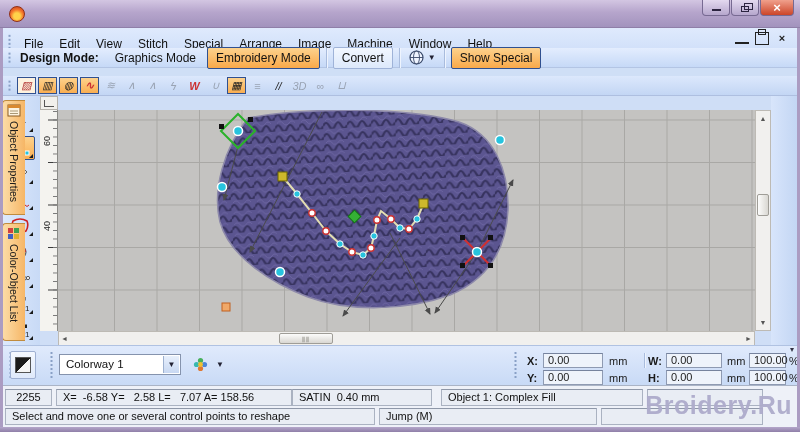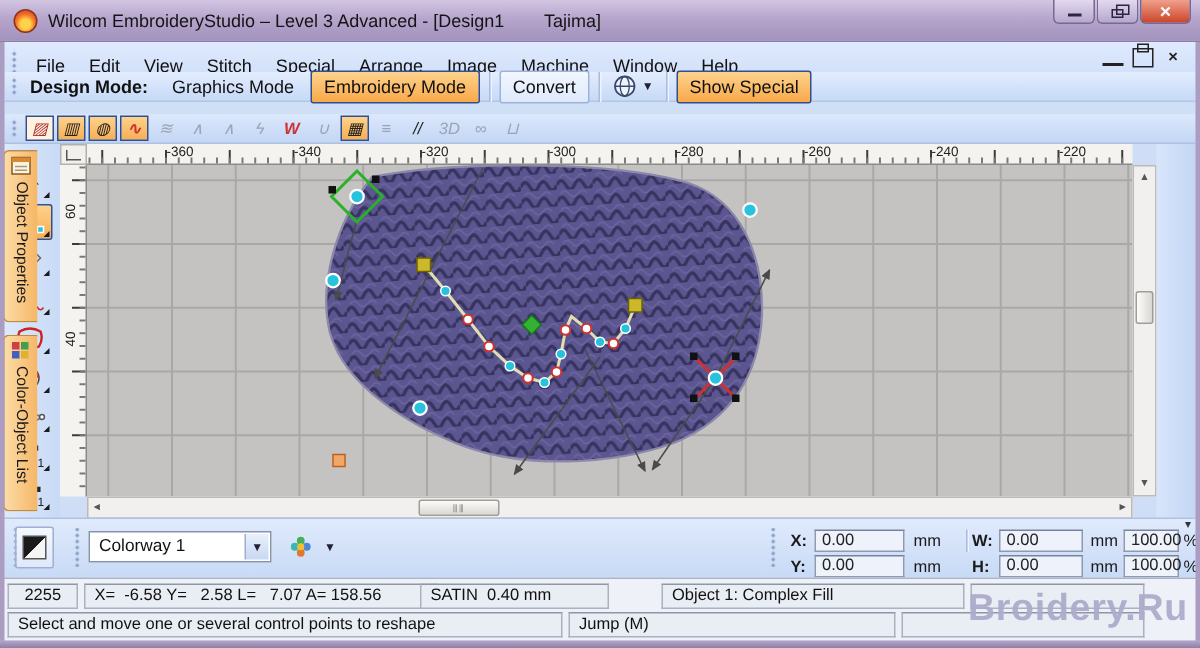--- a/index.html
+++ b/index.html
@@ -92,7 +92,6 @@
 
   <div class="titlebar">
     <span class="appicon"></span>
-    <span class="title">Wilcom EmbroideryStudio – Level 3 Advanced - [Design1        Tajima]</span>
     <span class="wbtns">
       <span class="wbtn">
           <span class="g-min"></span>

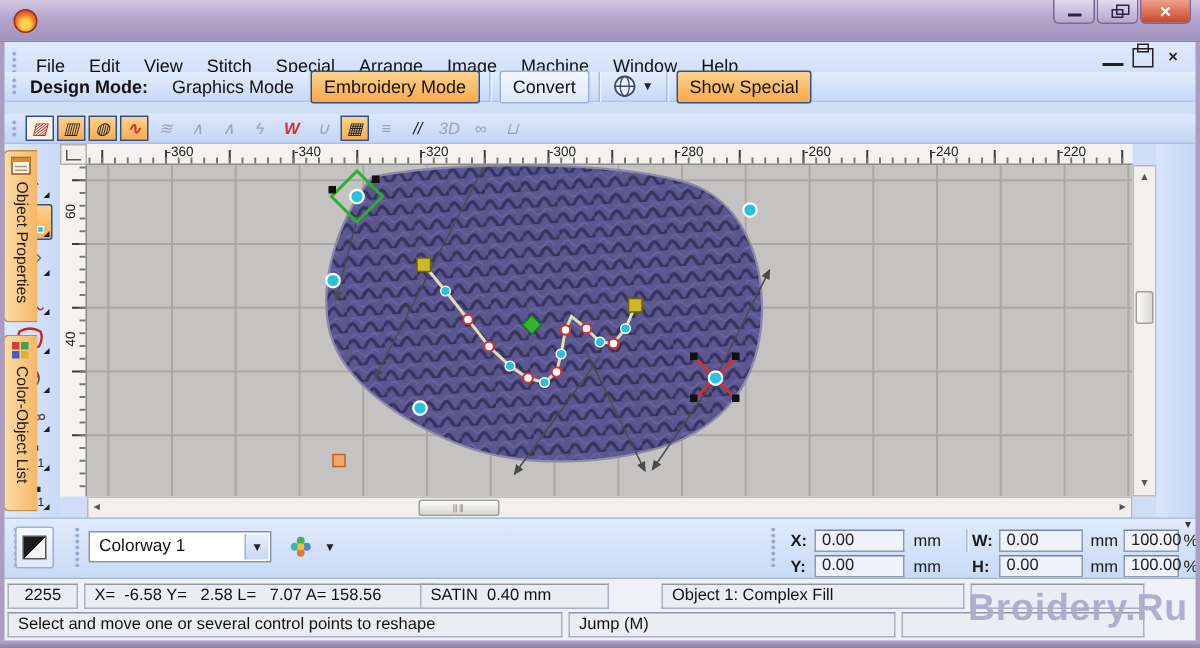--- a/index.html
+++ b/index.html
@@ -275,16 +275,6 @@
   </div>
 
   <div class="corner"></div>
-  <div class="ruler-top">
-    <span class="rlab" style="left:53px;top:0;">-360</span>
-    <span class="rlab" style="left:138px;top:0;">-340</span>
-    <span class="rlab" style="left:223px;top:0;">-320</span>
-    <span class="rlab" style="left:308px;top:0;">-300</span>
-    <span class="rlab" style="left:393px;top:0;">-280</span>
-    <span class="rlab" style="left:478px;top:0;">-260</span>
-    <span class="rlab" style="left:563px;top:0;">-240</span>
-    <span class="rlab" style="left:648px;top:0;">-220</span>
-  </div>
   <div class="ruler-left">
     <span class="rlab v" style="left:0px;top:24px;width:14px;">60</span>
     <span class="rlab v" style="left:0px;top:109px;width:14px;">40</span>

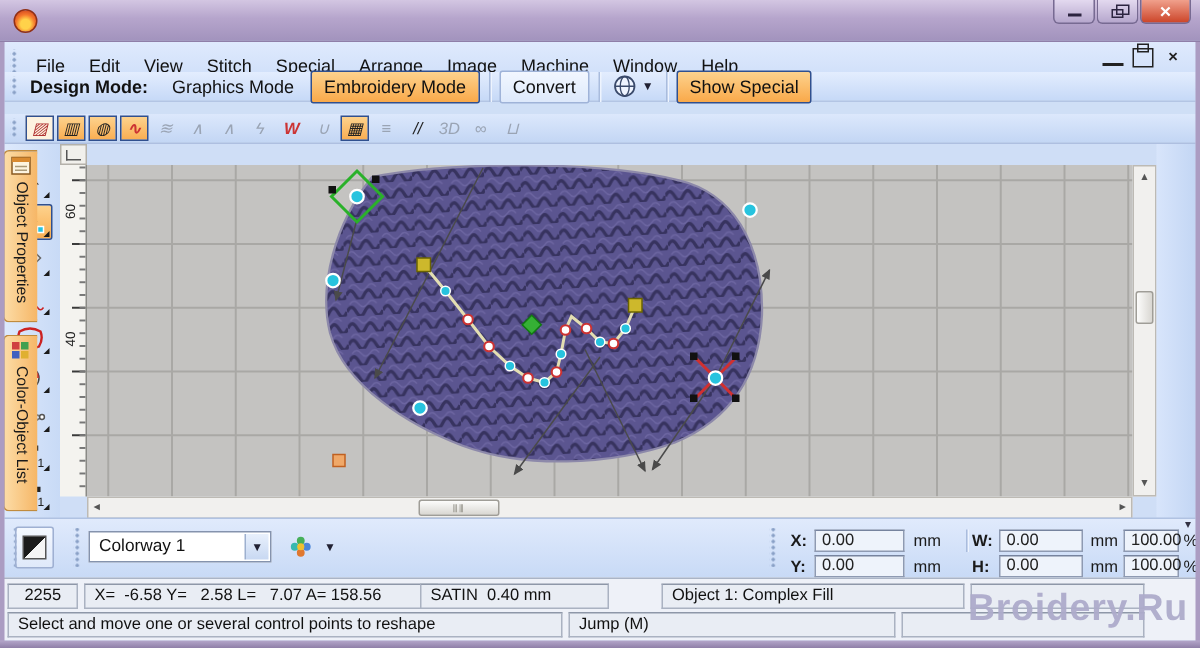--- a/index.html
+++ b/index.html
@@ -427,7 +427,7 @@
   <div class="statusbar">
     <span class="sb" style="left:5px;top:3px;width:47px;text-align:center;">2255</span>
     <span class="sb" style="left:56px;top:3px;width:236px;">X=  -6.58 Y=   2.58 L=   7.07 A= 158.56</span>
-    <span class="sb" style="left:280px;top:3px;width:126px;">SATIN  0.40 mm</span>
+    <span class="sb" style="left:292px;top:3px;width:140px;">SATIN  0.40 mm</span>
     <span class="sb" style="left:441px;top:3px;width:202px;">Object 1: Complex Fill</span>
     <span class="sb" style="left:647px;top:3px;width:116px;"></span>
     <span class="sb" style="left:379px;top:22px;width:218px;">Jump (M)</span>

